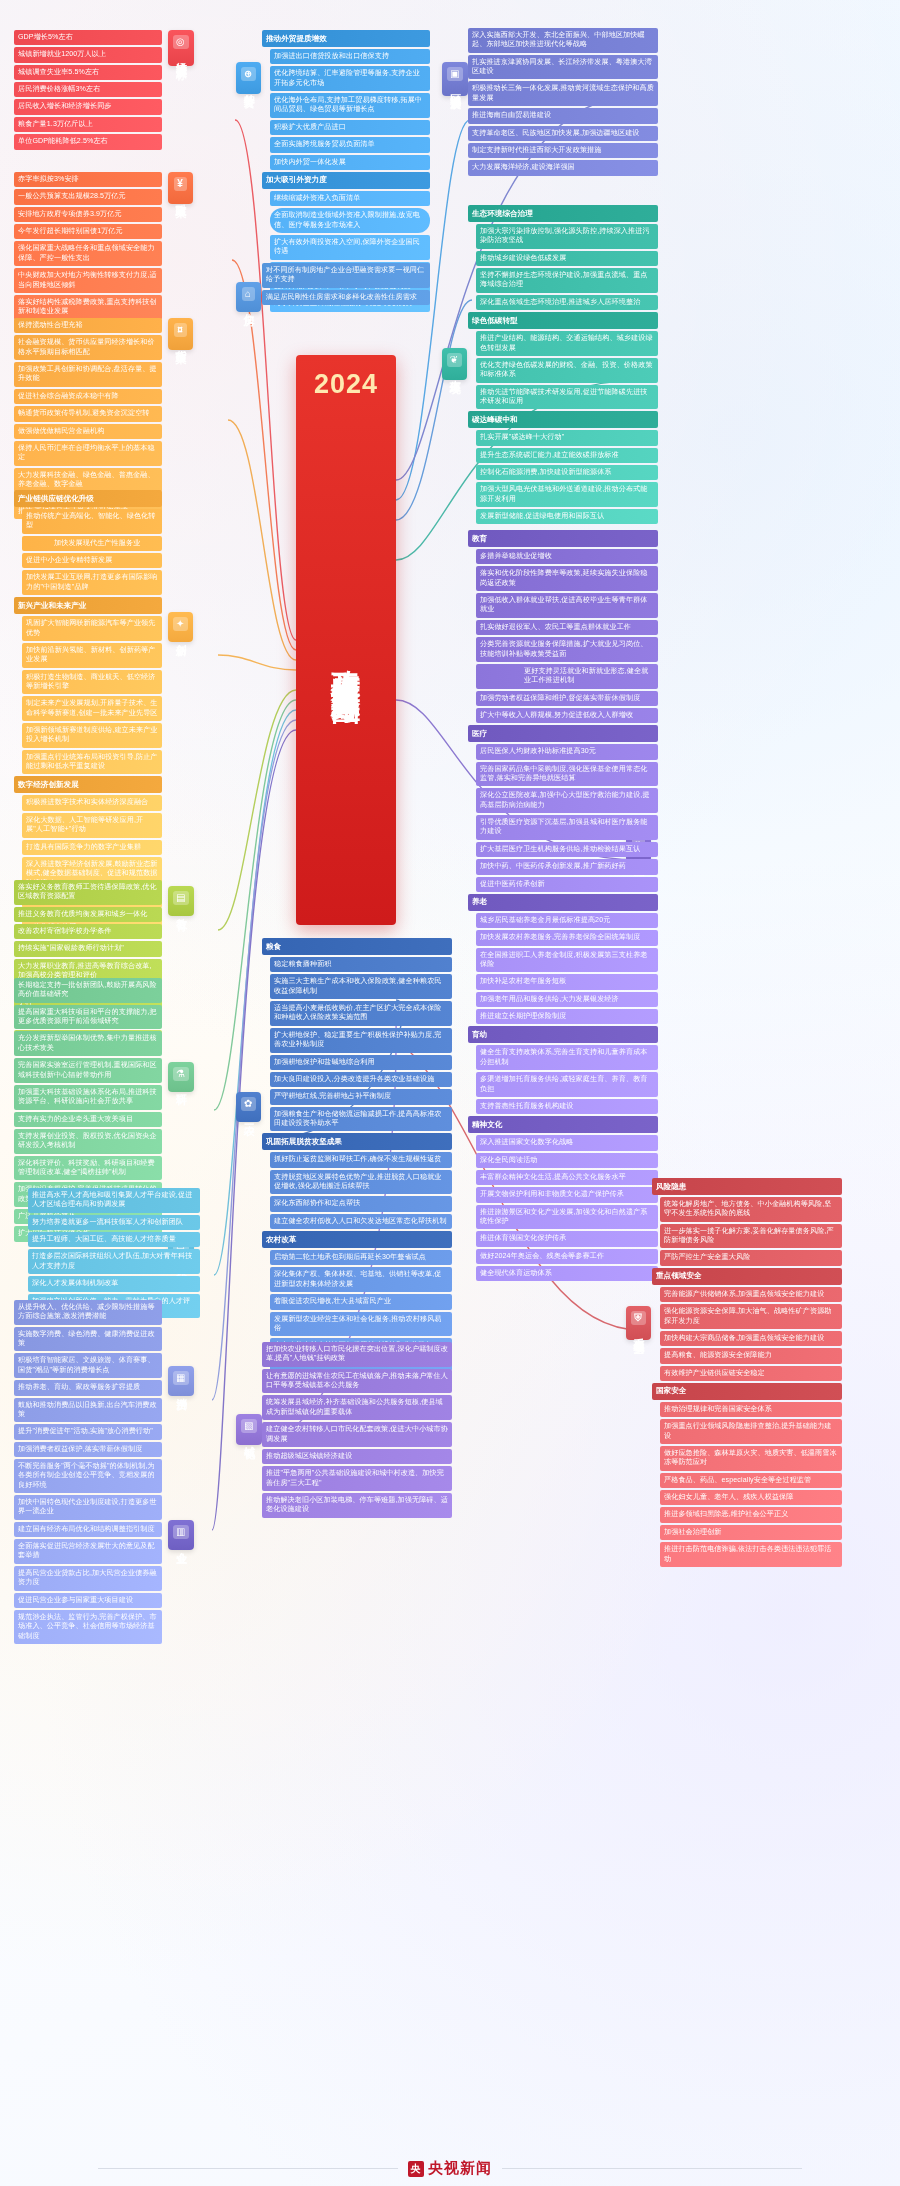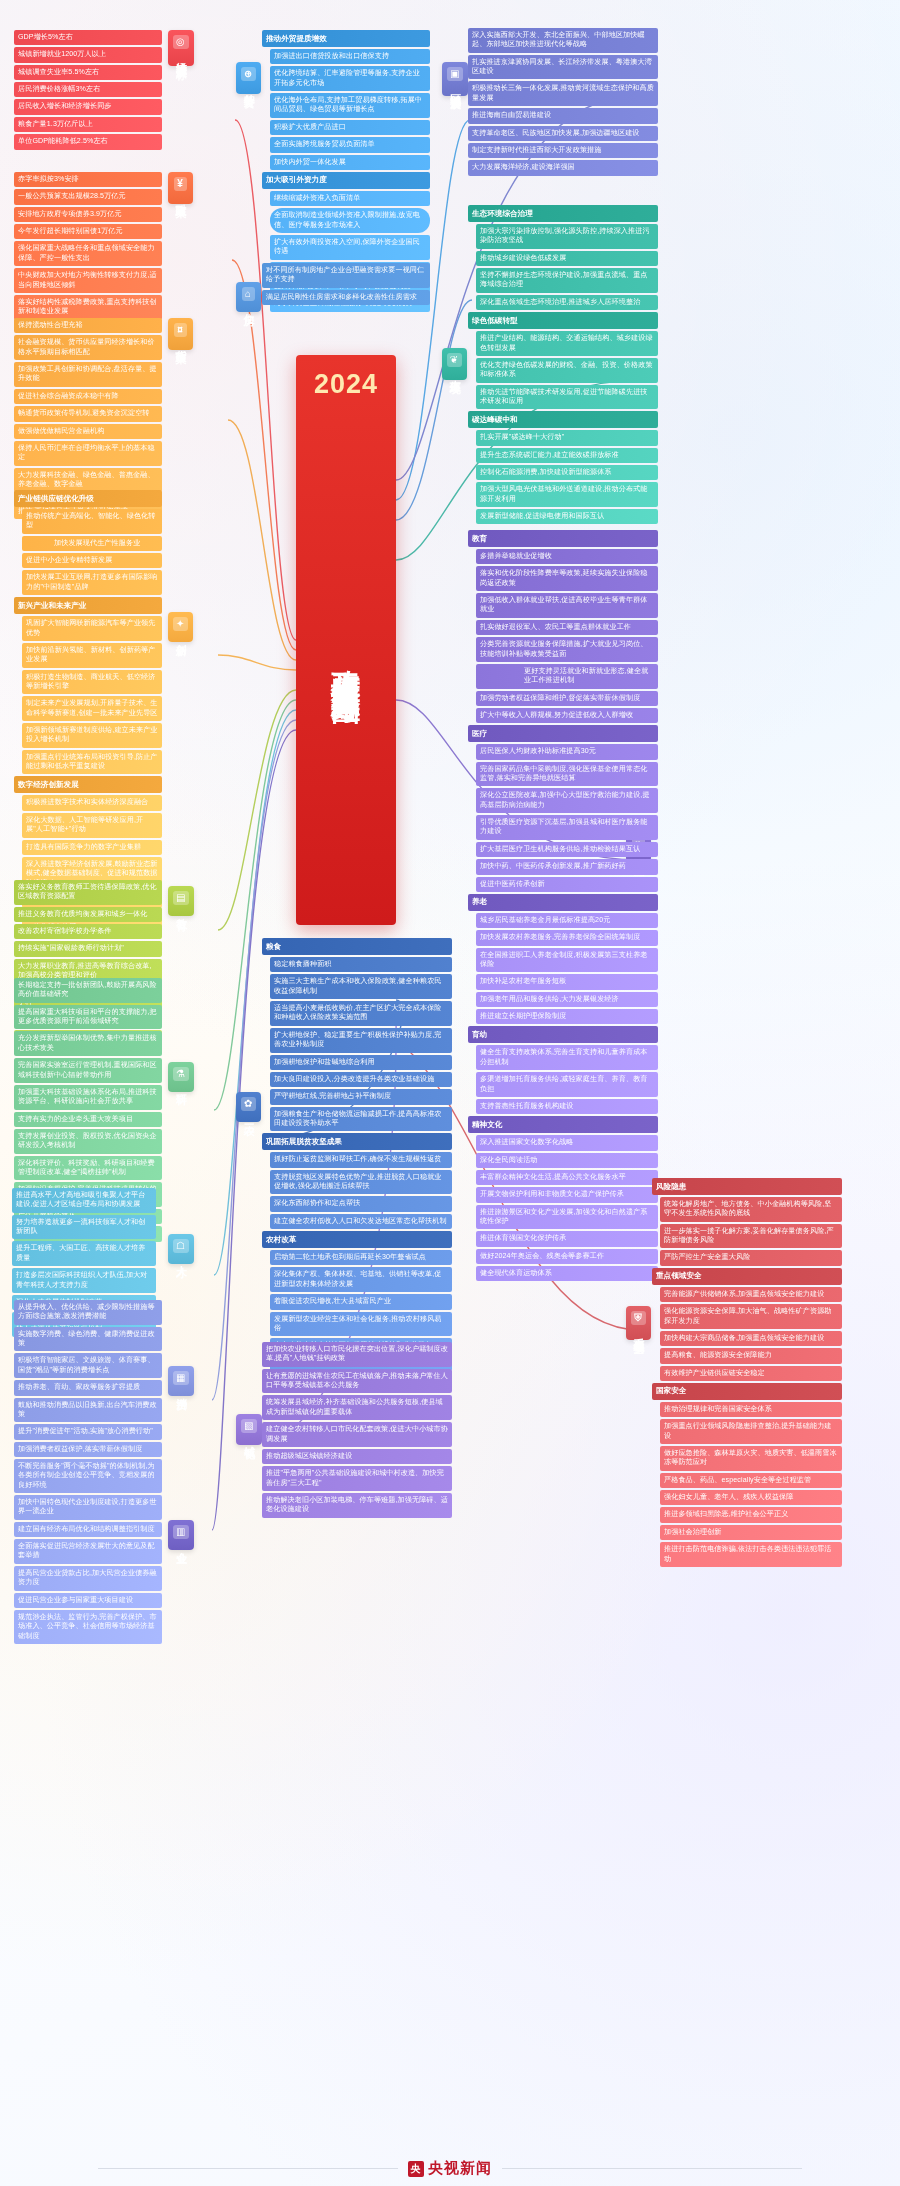--- a/index.html
+++ b/index.html
@@ -262,7 +262,7 @@
       <span class="ic">☖</span>
       <span>人才</span>
     </div>
-    <div class="group" style="left: 12px; top: 1188px; width: 144px;">
+    <div class="group" style="left: 28px; top: 1188px; width: 172px;">
       <div class="node" style="background: linear-gradient(90deg, rgb(95, 188, 220), rgb(105, 198, 230));">推进高水平人才高地和吸引集聚人才平台建设,促进人才区域合理布局和协调发展</div>
       <div class="node" style="background: linear-gradient(90deg, rgb(97, 190, 222), rgb(107, 200, 232));">努力培养造就更多一流科技领军人才和创新团队</div>
       <div class="node" style="background: linear-gradient(90deg, rgb(99, 192, 224), rgb(109, 202, 234));">提升工程师、大国工匠、高技能人才培养质量</div>

